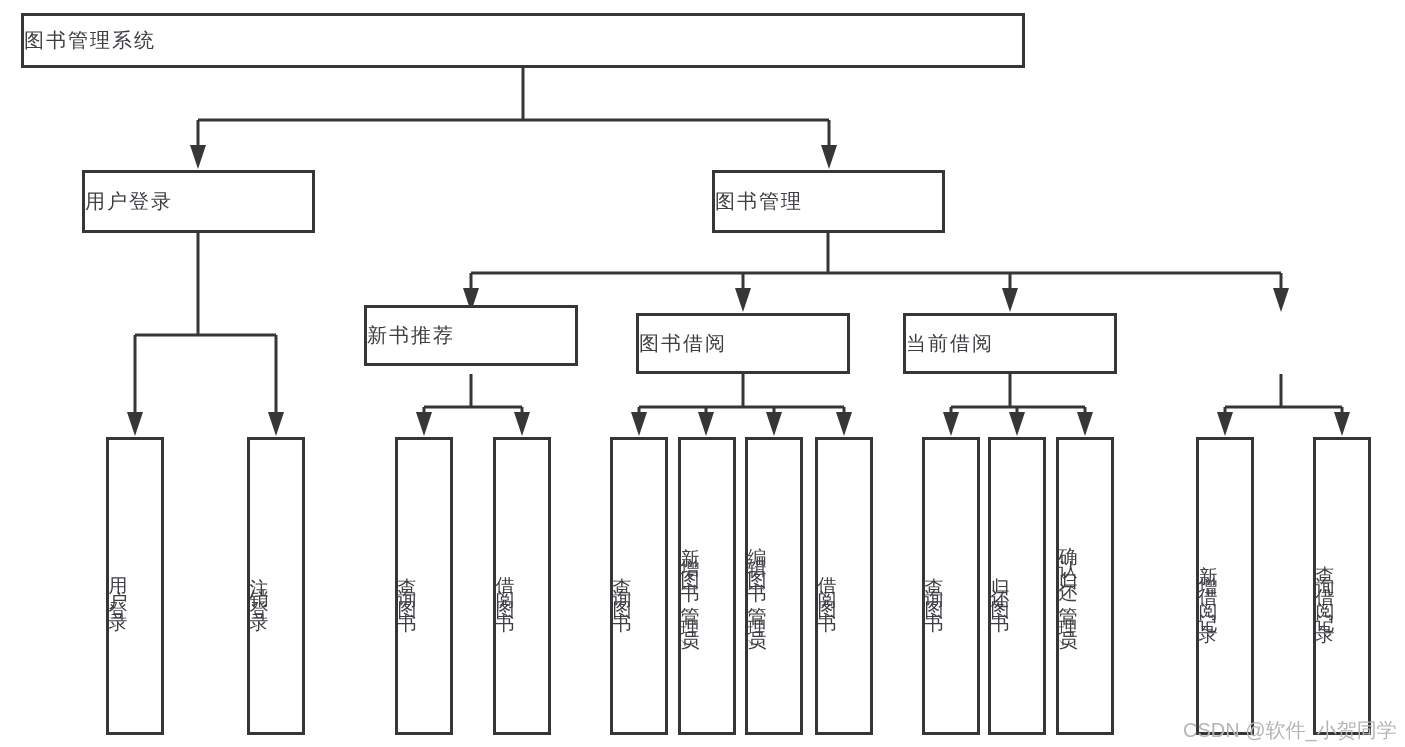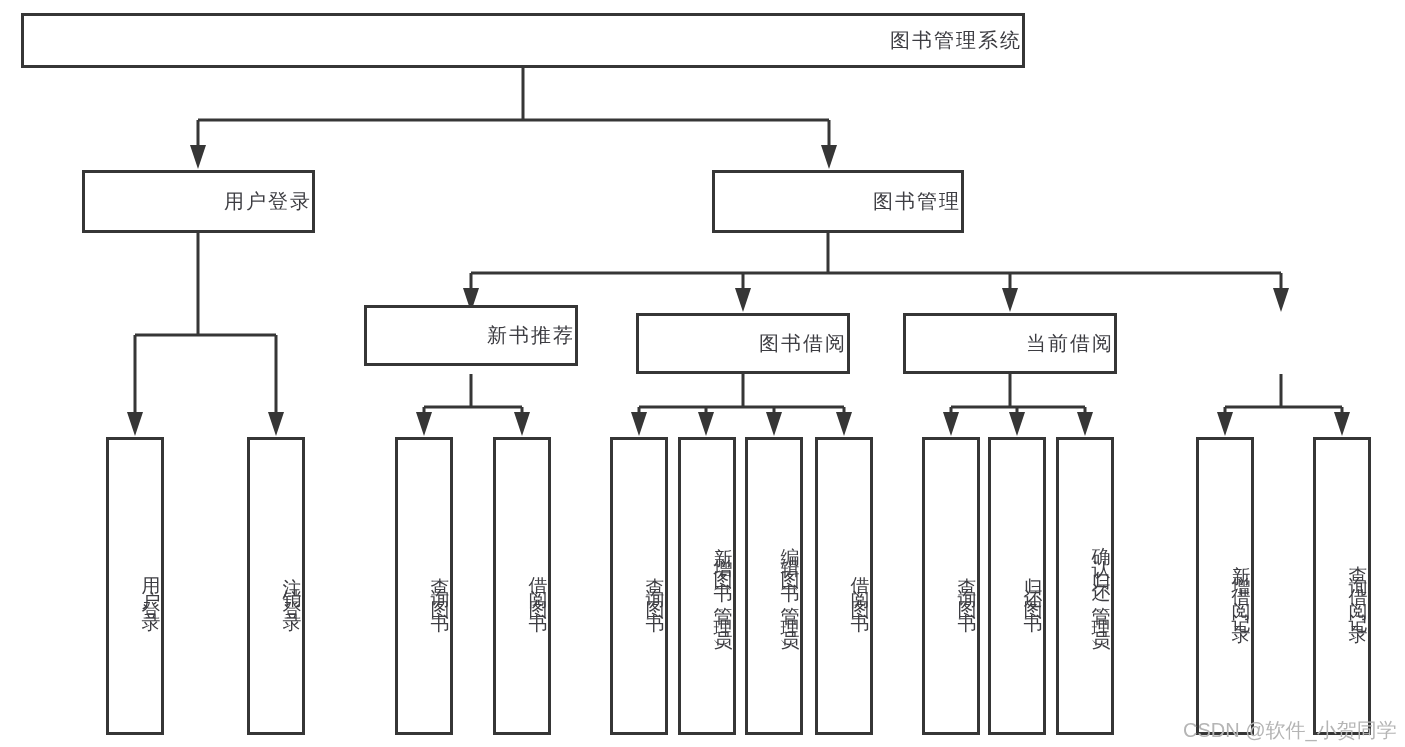--- a/index.html
+++ b/index.html
@@ -18,7 +18,7 @@
     background:#ffffff;
     display:flex;
     align-items:center;
-    justify-content:flex-end;
+    justify-content:flex-start;
     color:#3d3d42;
   }
   .node.h span{

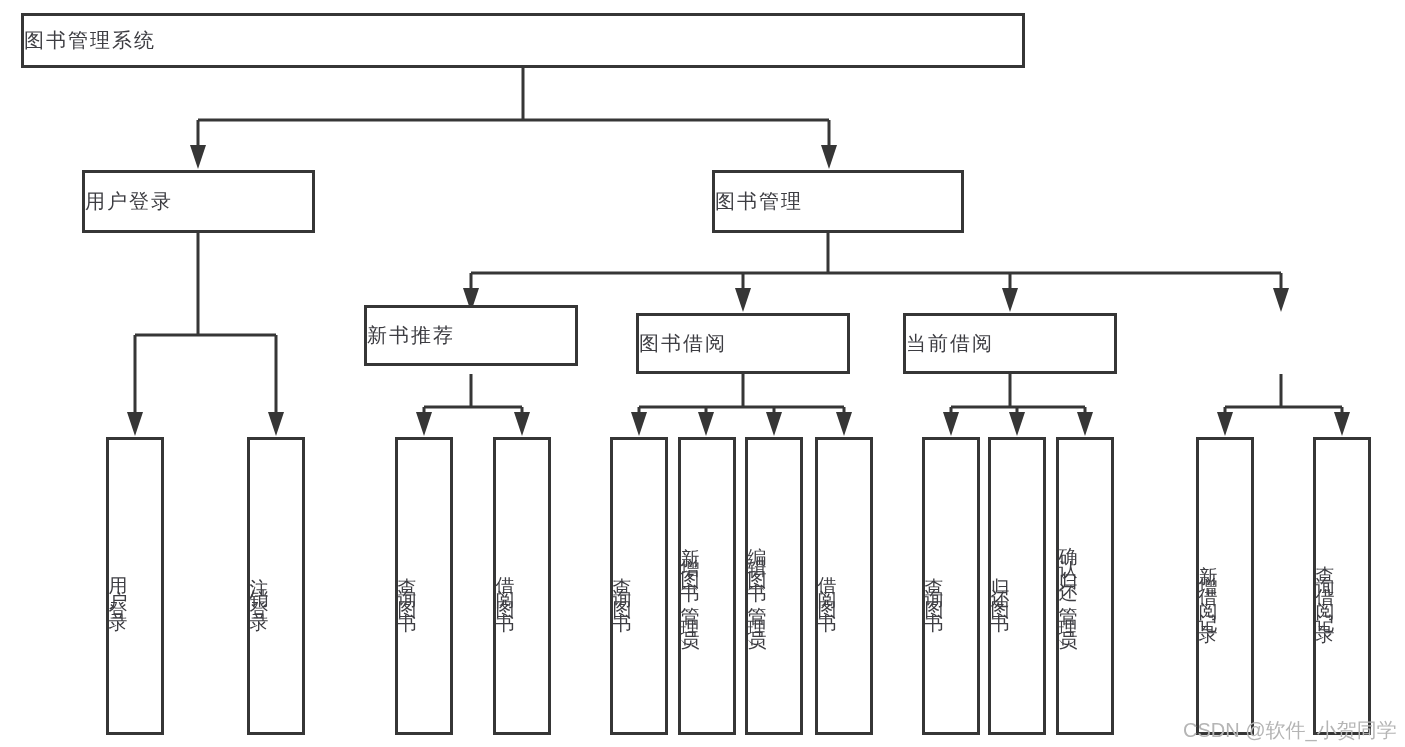--- a/index.html
+++ b/index.html
@@ -95,7 +95,7 @@
   <div class="node h" style="left:82px;top:170px;width:233px;height:63px">
     <span>用户登录</span>
   </div>
-  <div class="node h" style="left:712px;top:170px;width:252px;height:63px">
+  <div class="node h" style="left:712px;top:170px;width:233px;height:63px">
     <span>图书管理</span>
   </div>
 

